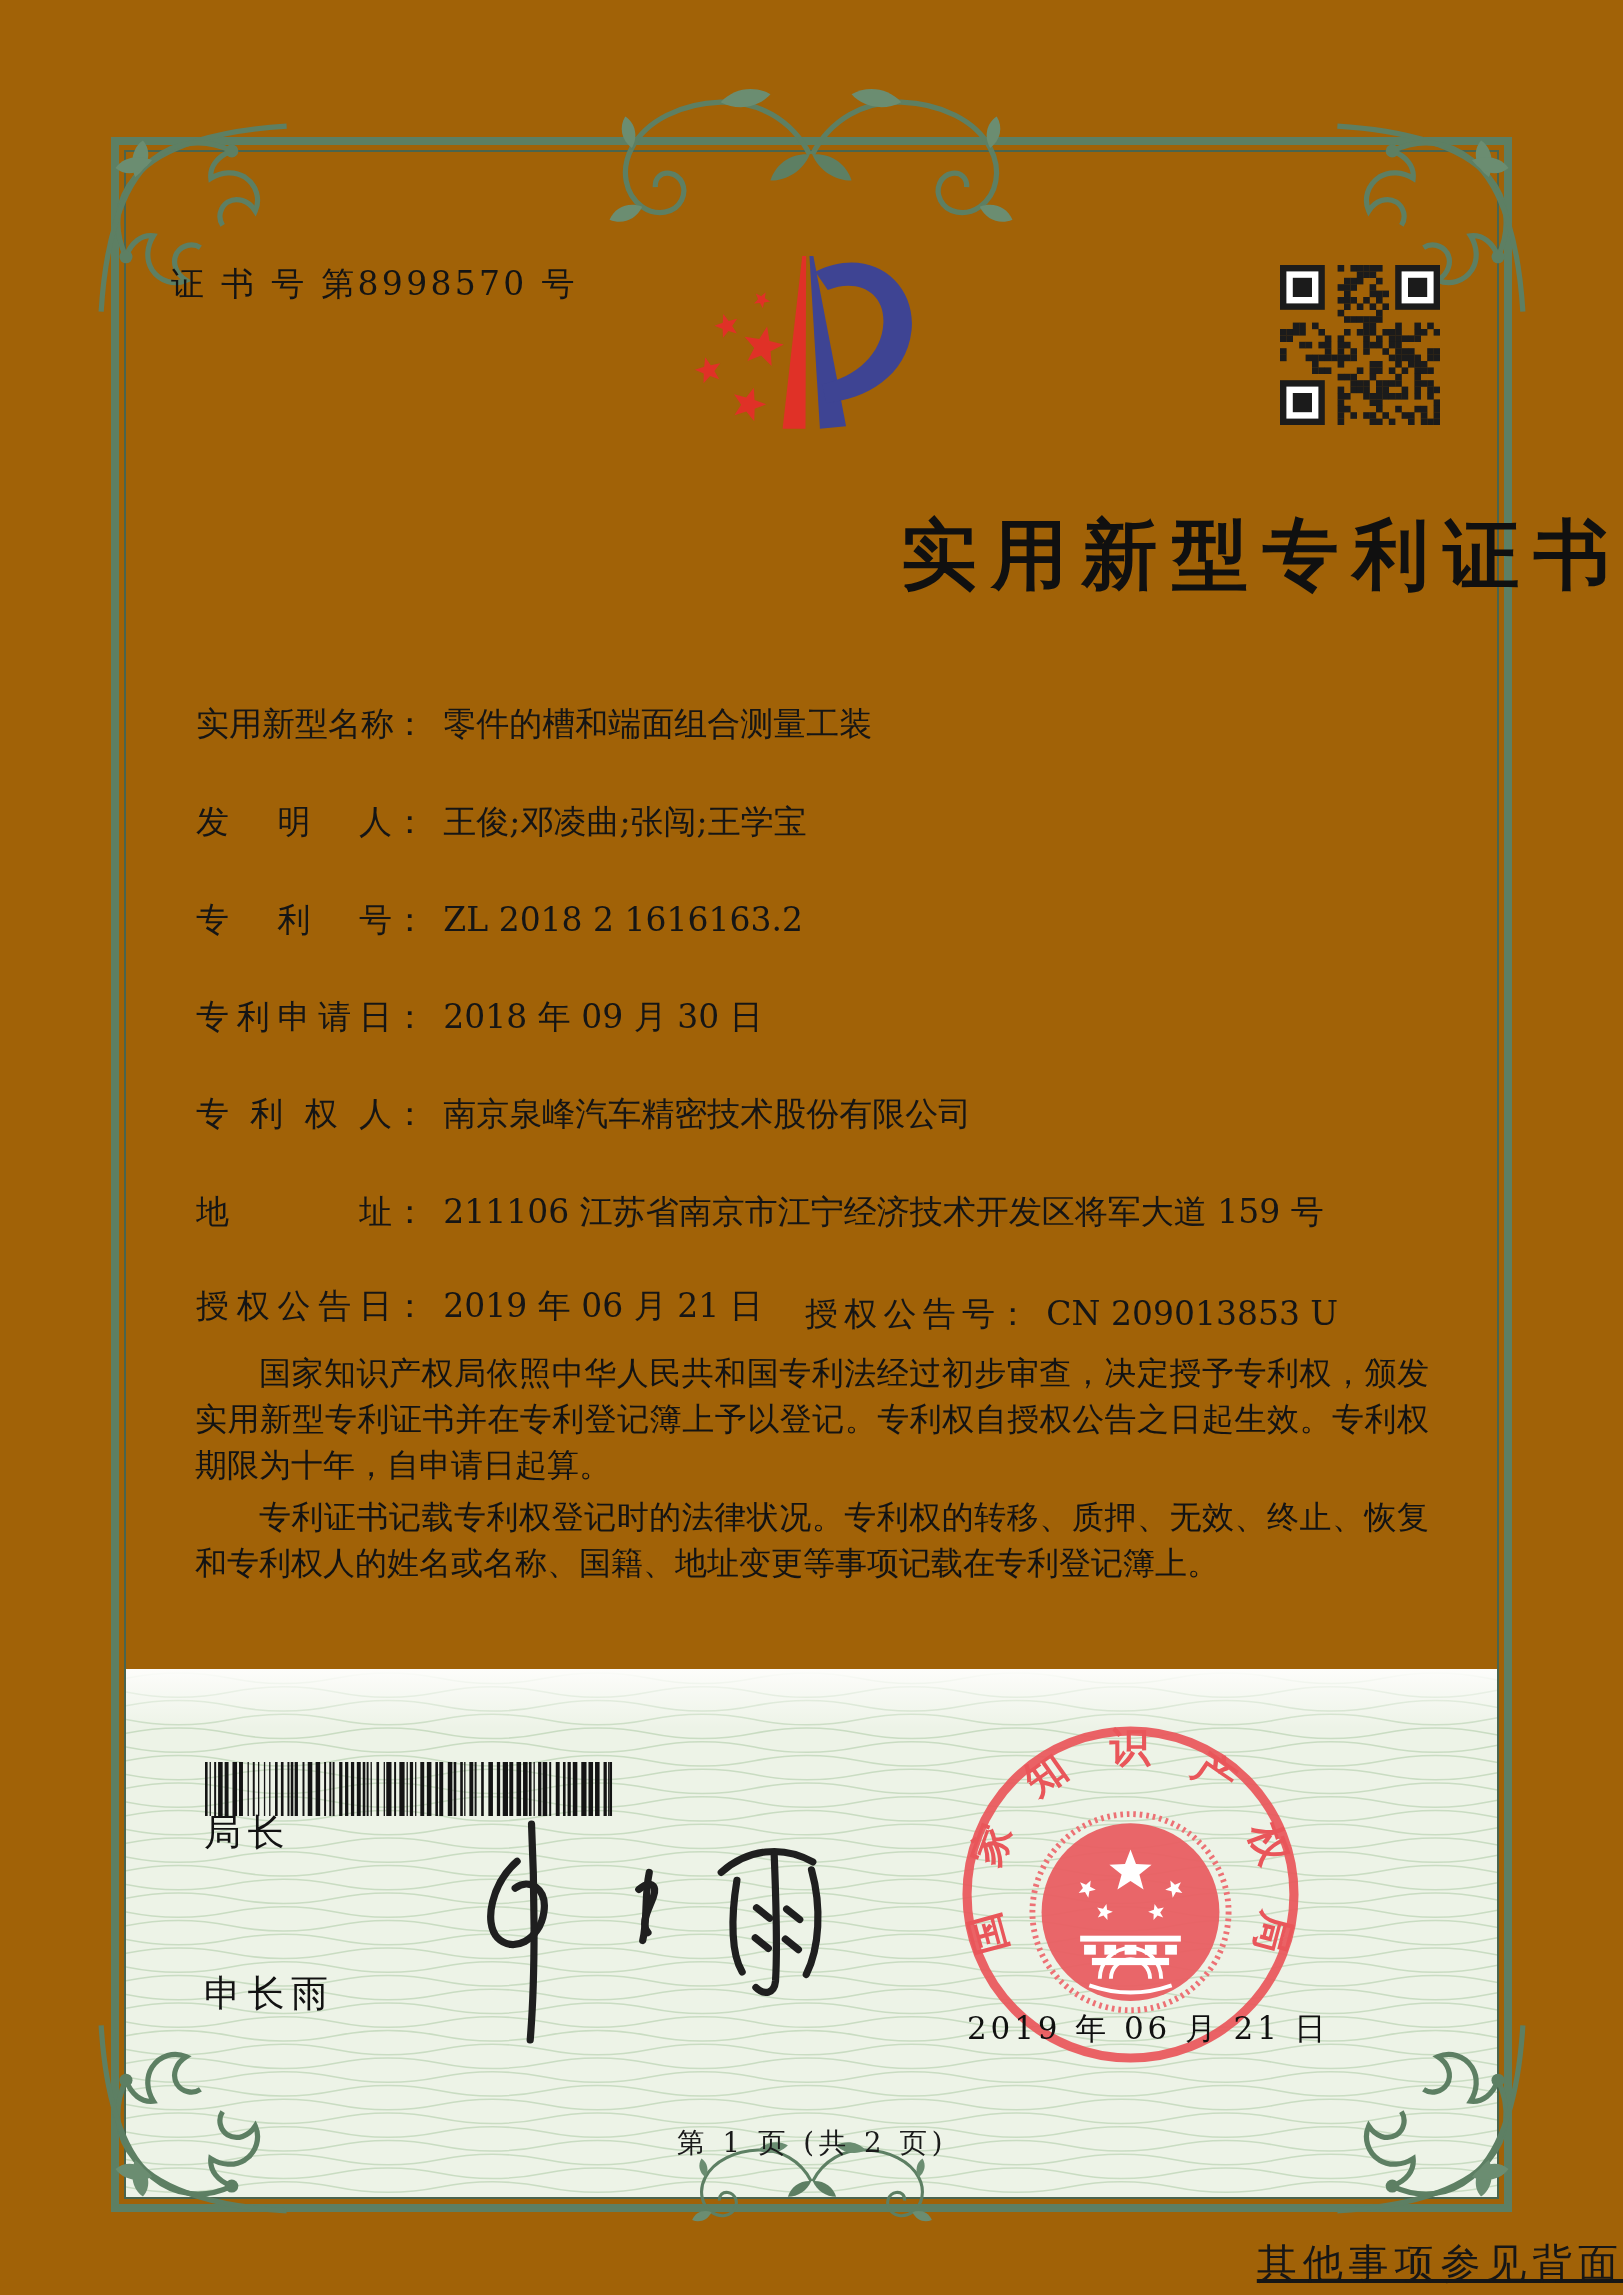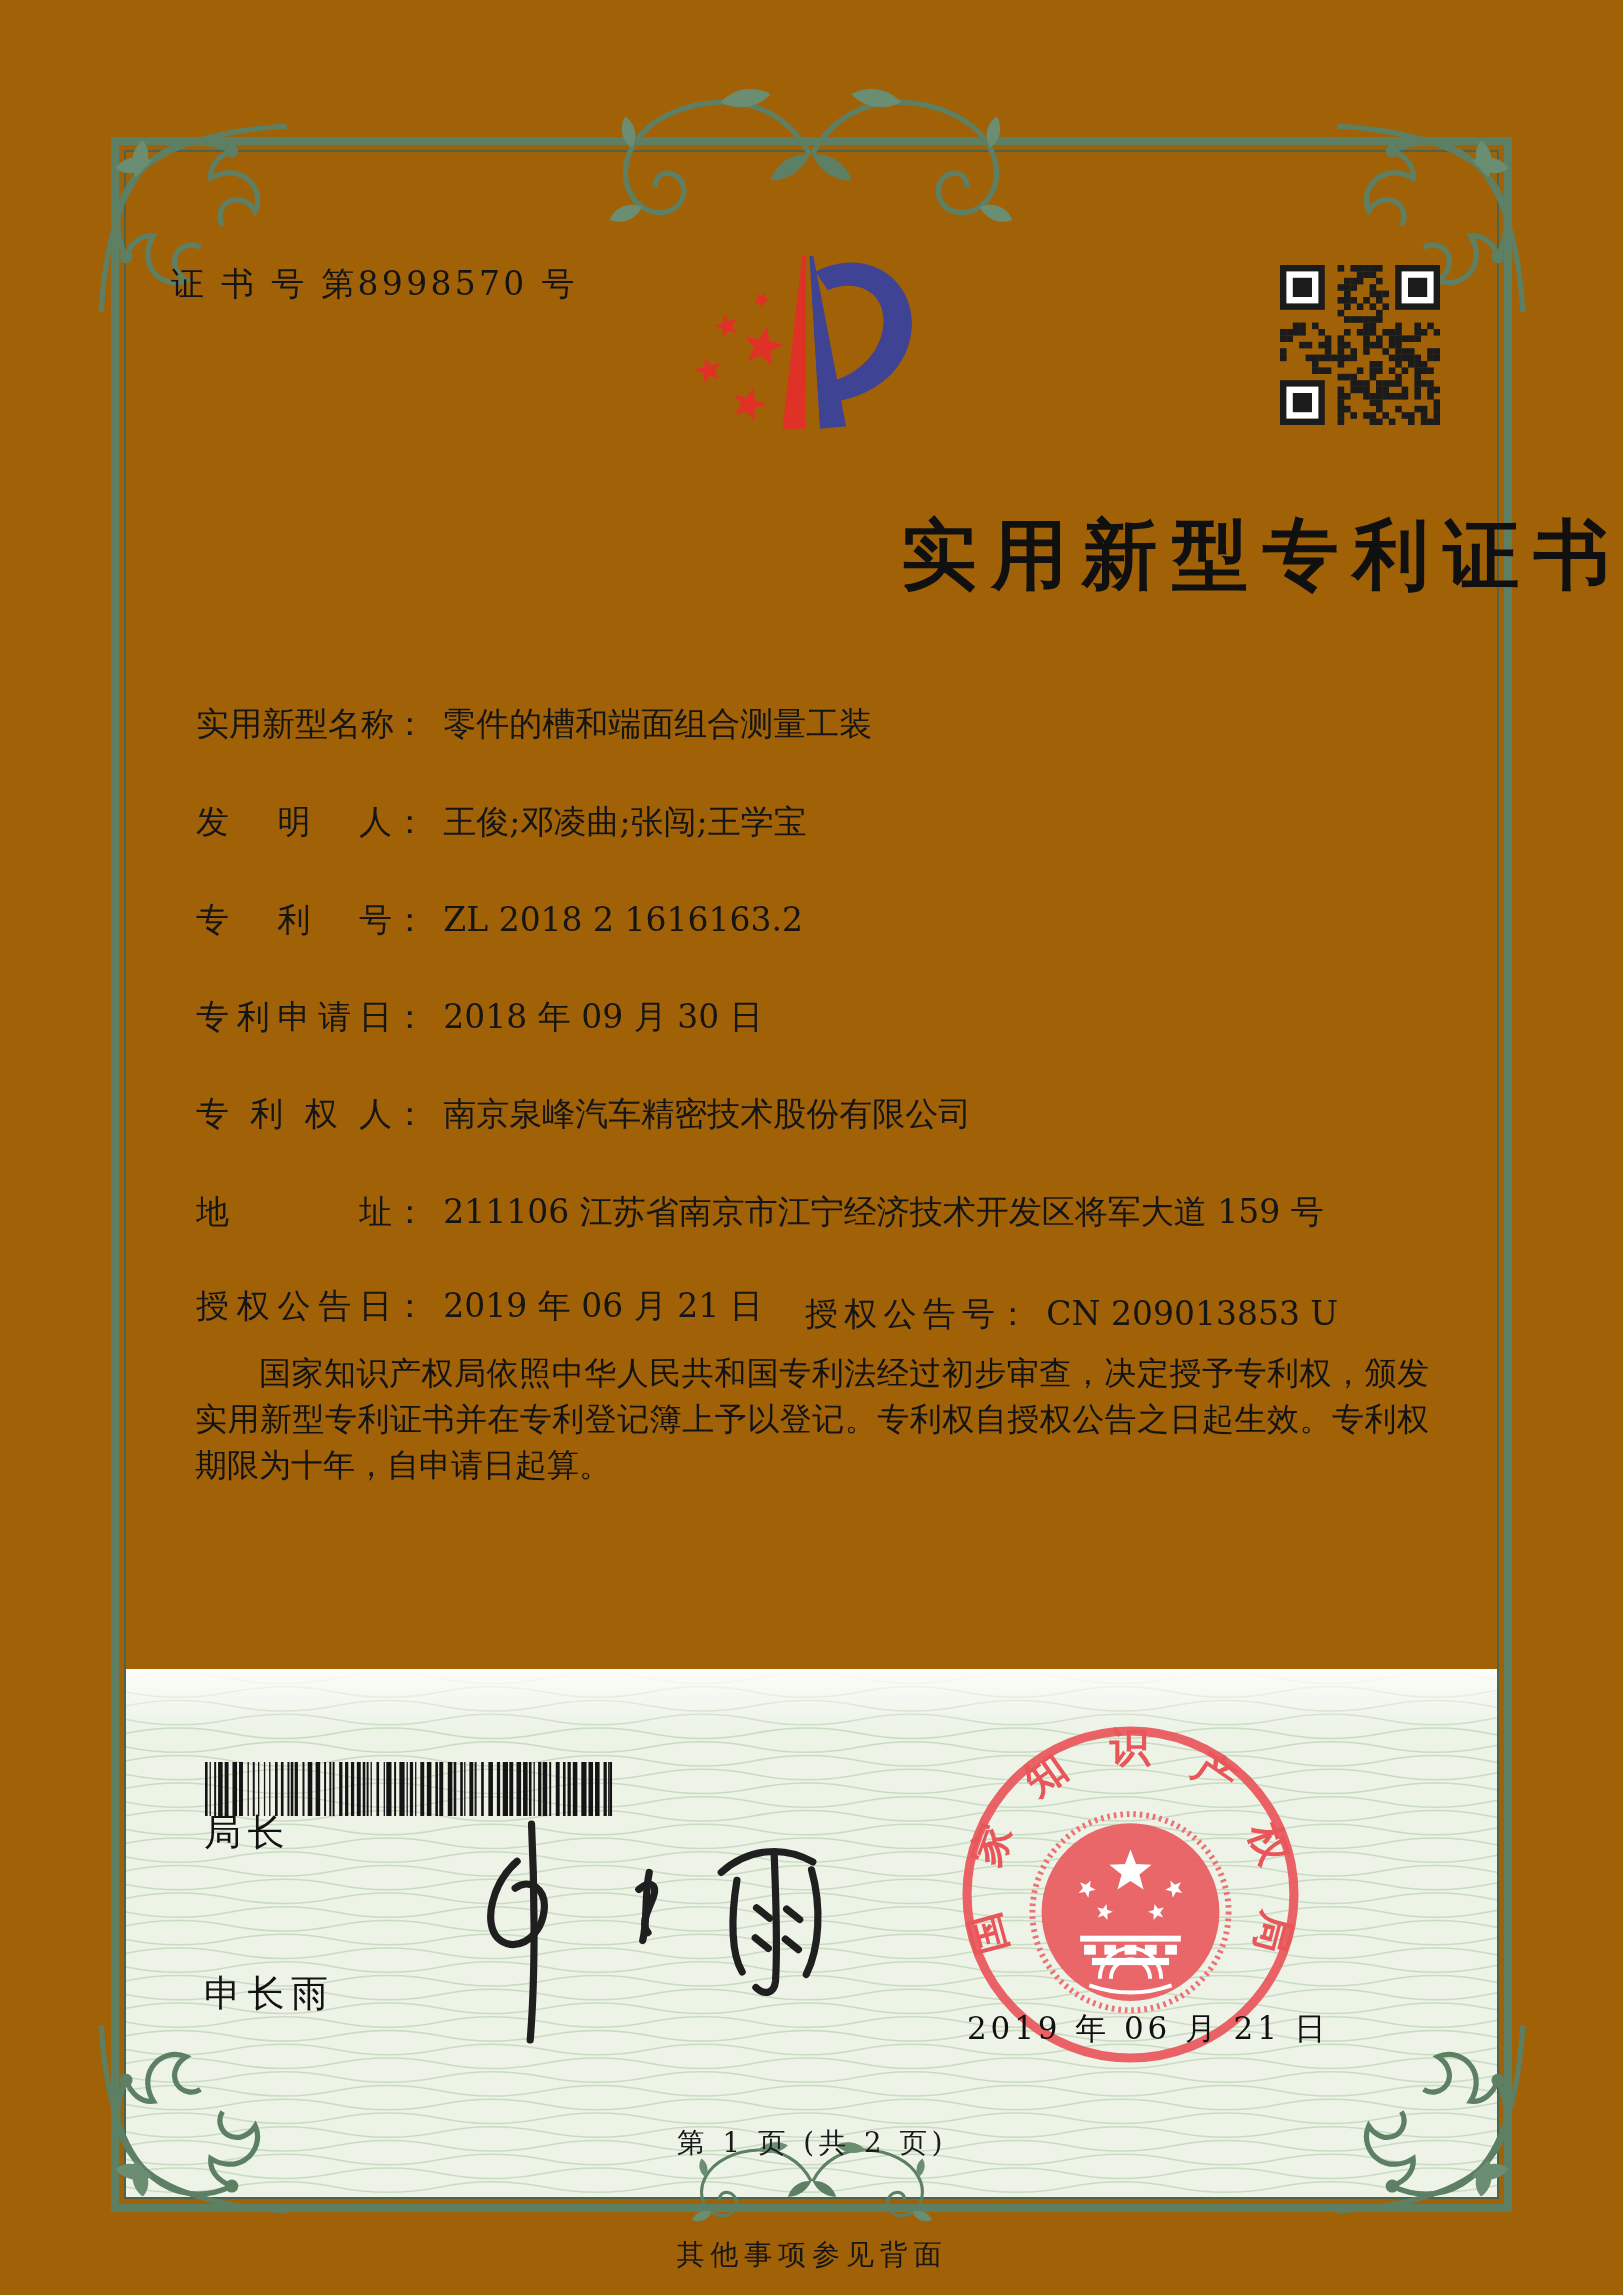--- a/index.html
+++ b/index.html
@@ -415,6 +415,7 @@
 
   <div class="paras">
     <p>国家知识产权局依照中华人民共和国专利法经过初步审查，决定授予专利权，颁发实用新型专利证书并在专利登记簿上予以登记。专利权自授权公告之日起生效。专利权期限为十年，自申请日起算。</p>
+    <p>专利证书记载专利权登记时的法律状况。专利权的转移、质押、无效、终止、恢复和专利权人的姓名或名称、国籍、地址变更等事项记载在专利登记簿上。</p>
   </div>
 
   <svg class="barcode" id="barcode" viewBox="0 0 625 82" preserveAspectRatio="none">

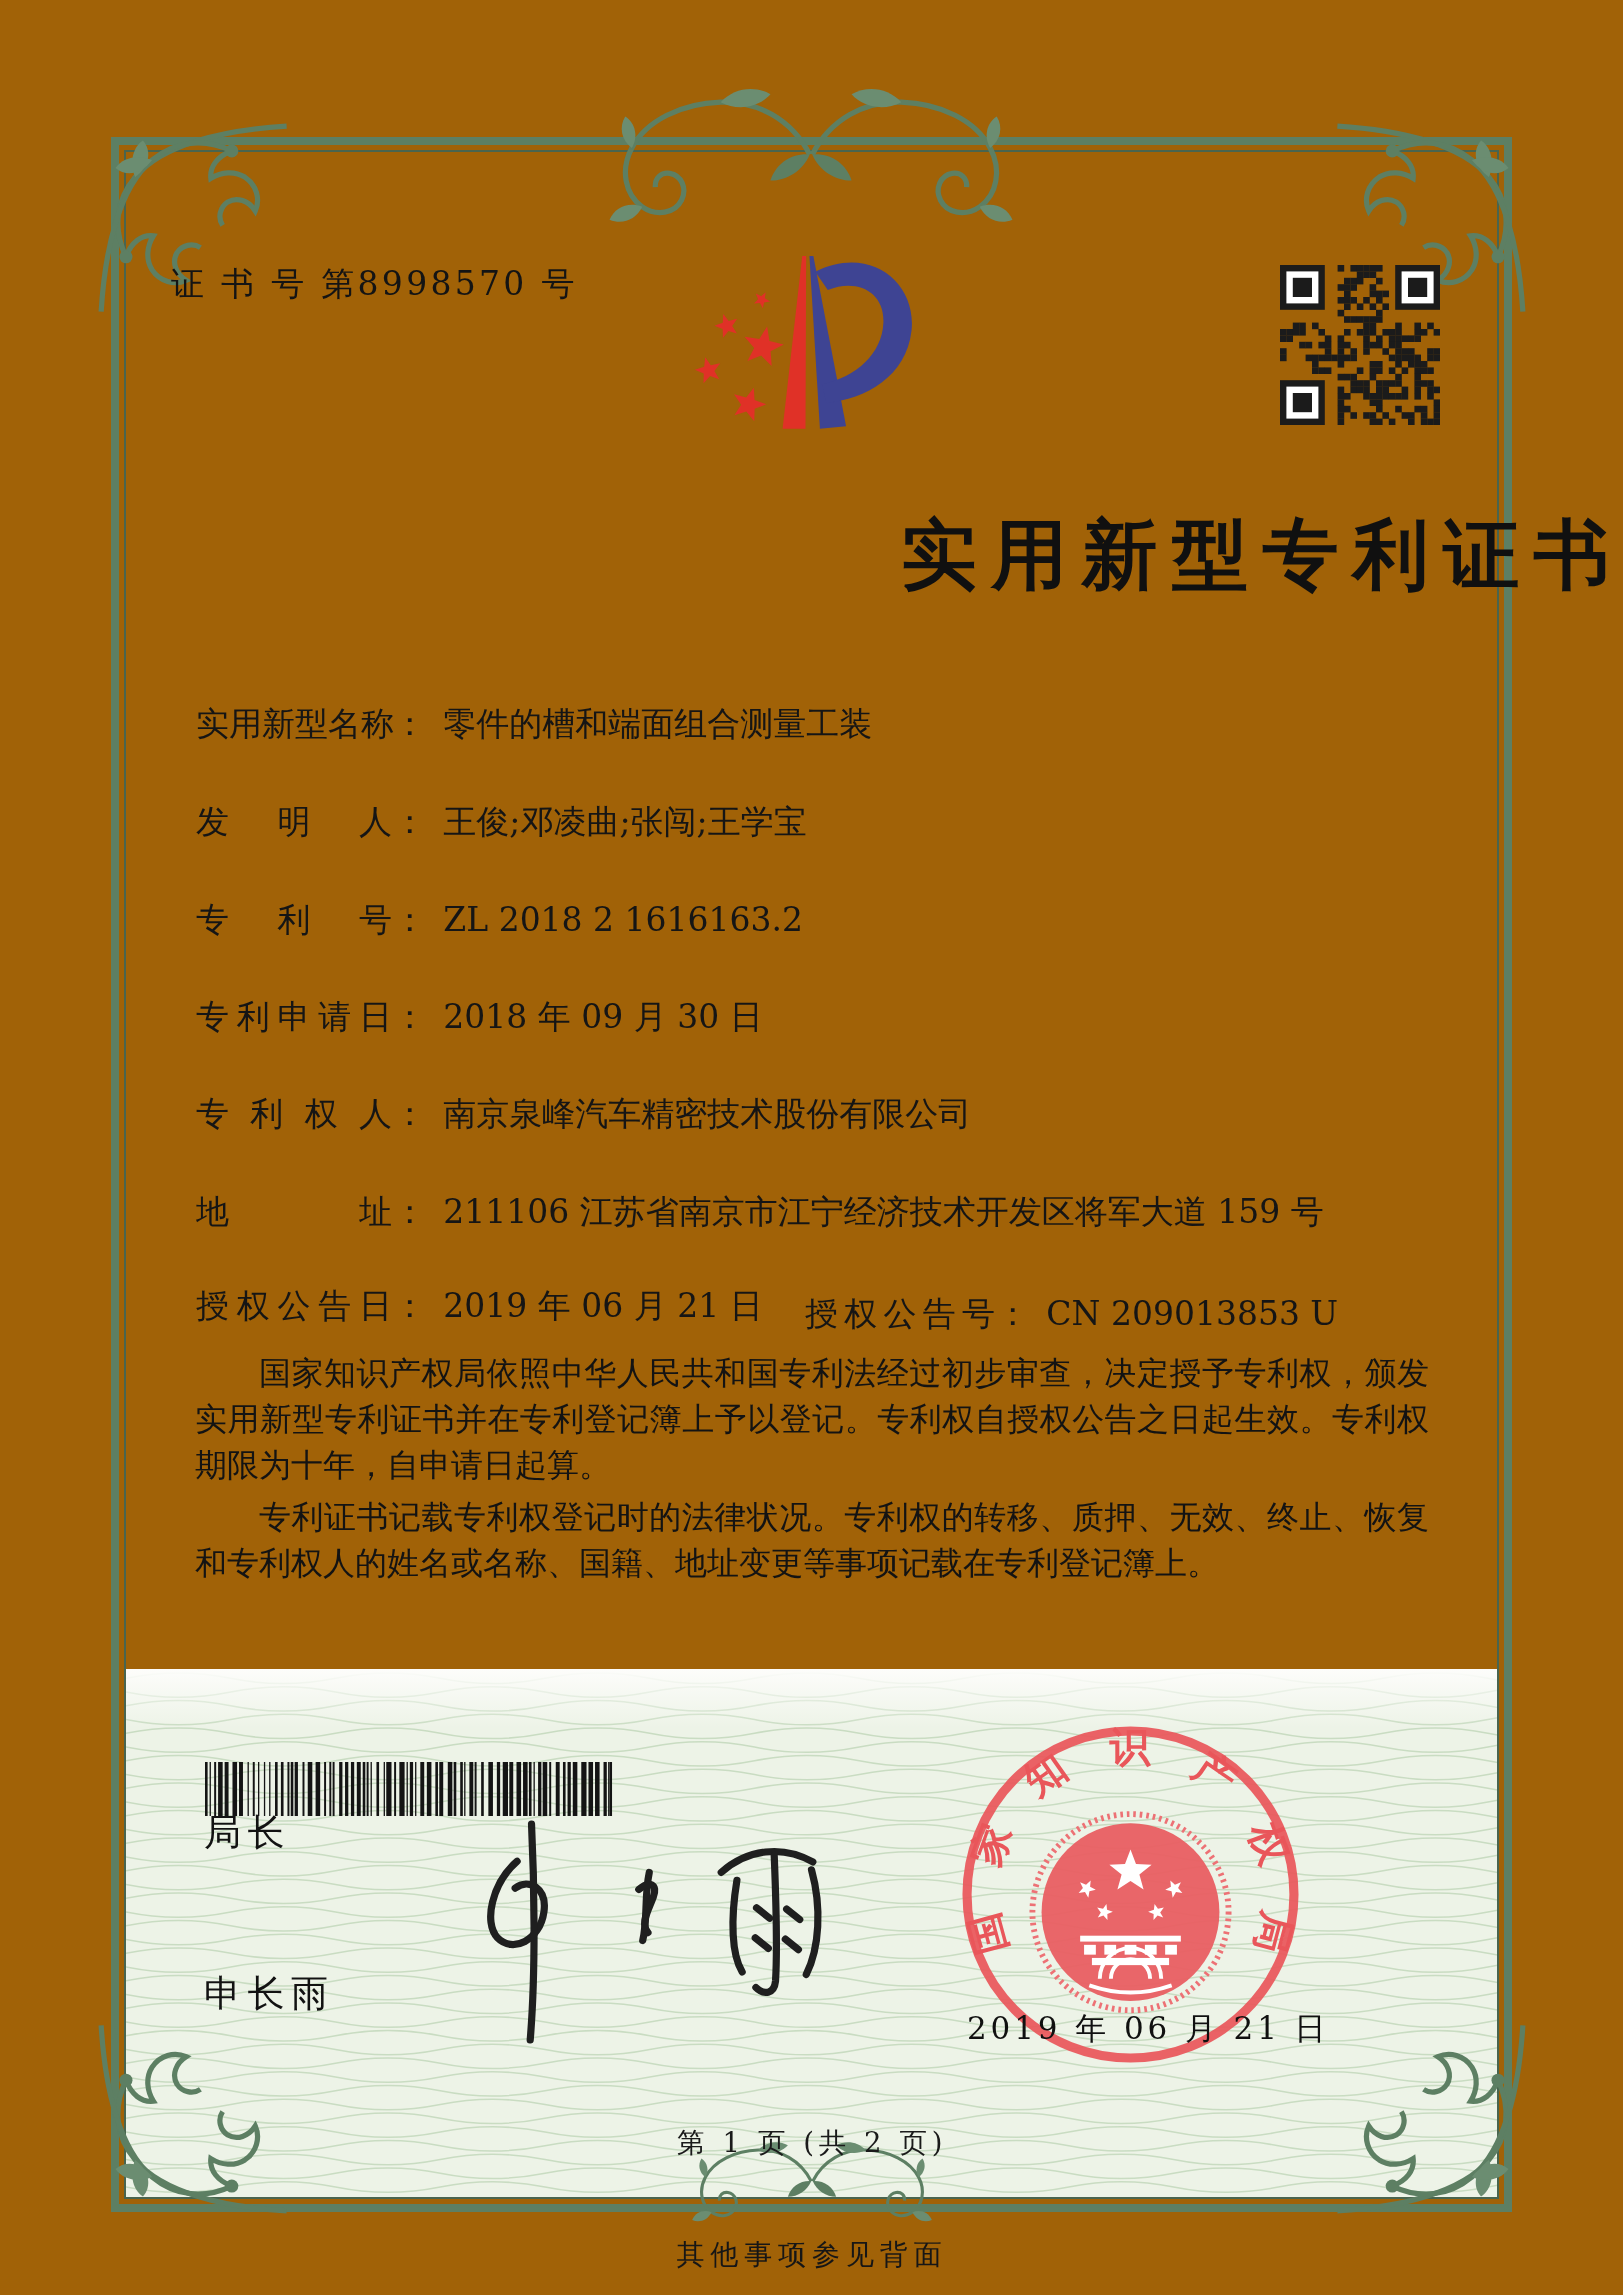--- a/index.html
+++ b/index.html
@@ -51,8 +51,8 @@
              color:#101010;white-space:nowrap;}
   .page-info{position:absolute;left:0;right:0;top:2125px;text-align:center;font-size:27.5px;
              letter-spacing:4.6px;color:#1a1a1a;}
-  .back-note{position:absolute;left:0;right:0;top:2236px;text-align:center;font-size:28px;
-             letter-spacing:5.9px;color:#161616;}
+  .back-note{position:absolute;left:0;right:0;top:2236px;text-align:right;font-size:40px;
+             letter-spacing:5.9px;color:#161616;text-decoration:underline;}
   .hidden-defs{position:absolute;width:0;height:0;overflow:hidden;}
 </style>
 </head>

